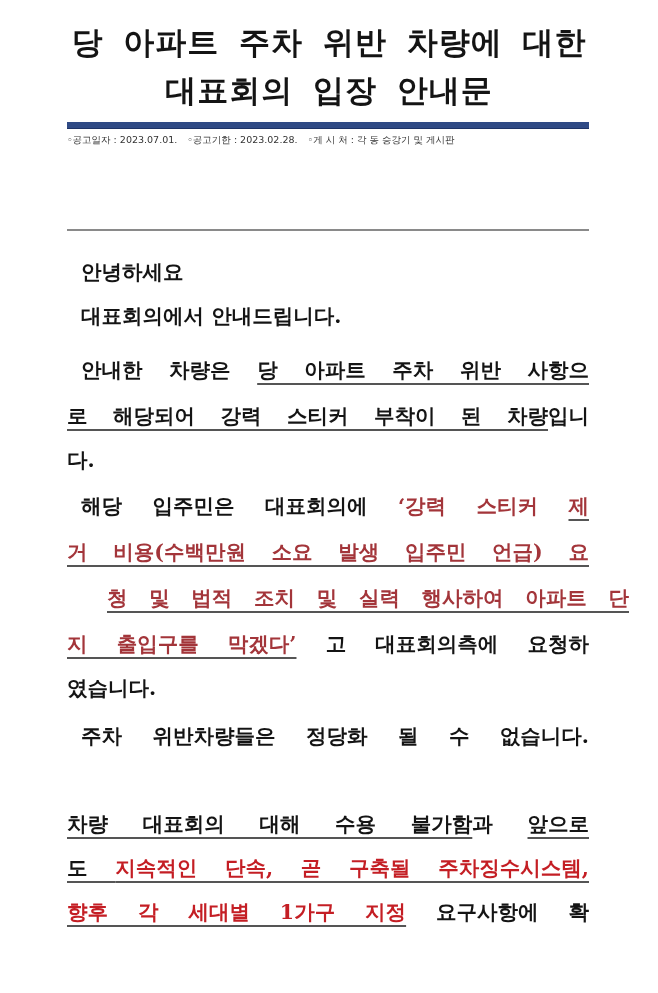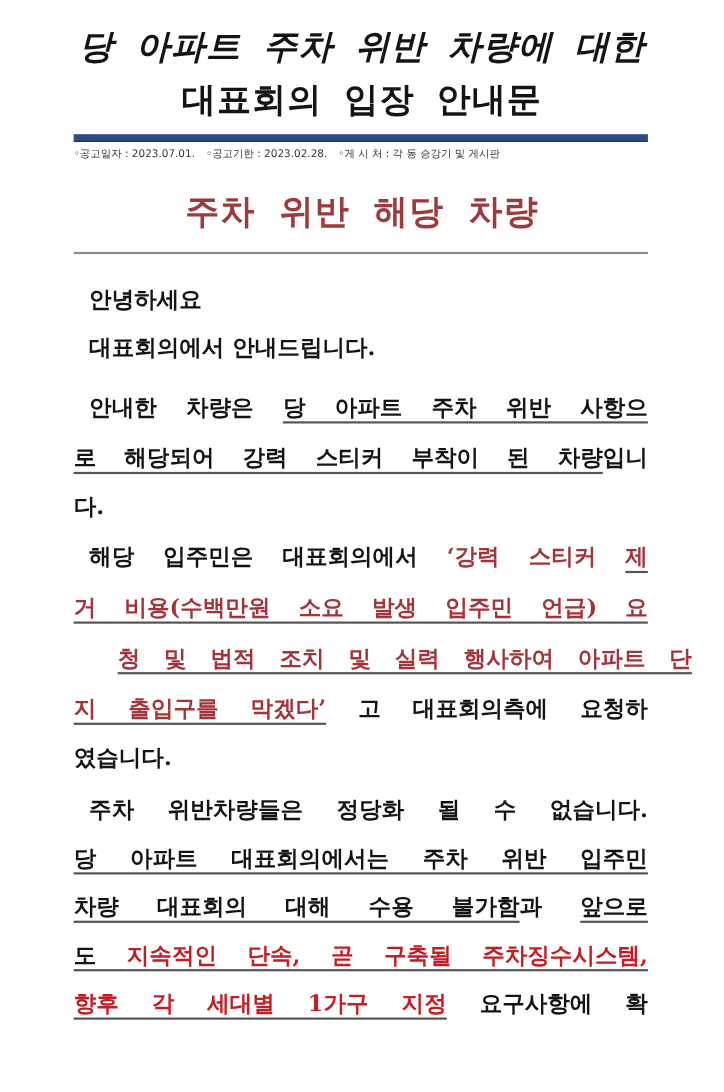--- a/index.html
+++ b/index.html
@@ -30,7 +30,7 @@
       color: #141414;
       word-spacing: 8px;
     }
-    .title.l1 { top: 22px; font-style: italic; }
+    .title.l1 { top: 22px; }
     .title.l2 { top: 70px; }
 
     .rule-bar {

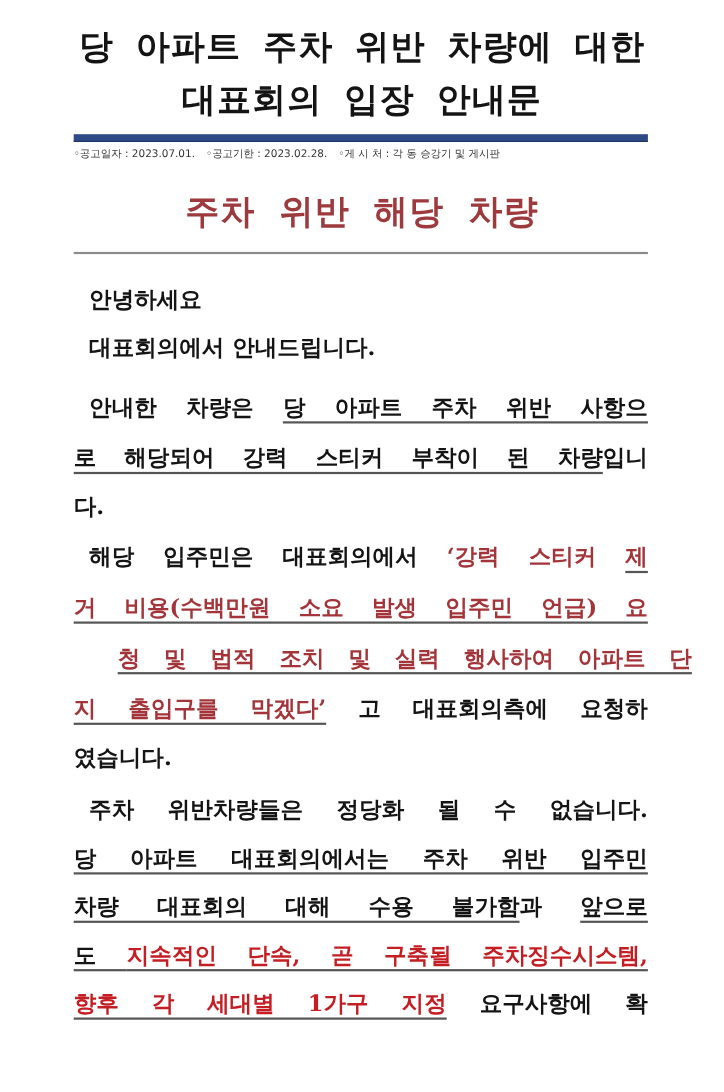--- a/index.html
+++ b/index.html
@@ -105,7 +105,6 @@
 
   <div class="meta-line"><span>◦공고일자 : 2023.07.01.</span><span>◦공고기한 : 2023.02.28.</span><span>◦게 시 처 : 각 동 승강기 및 게시판</span></div>
 
-  <div class="subtitle">주차 위반 해당 차량</div>
   <div class="sub-rule"></div>
 
   <div class="line indent" style="top:258px;">안녕하세요</div>

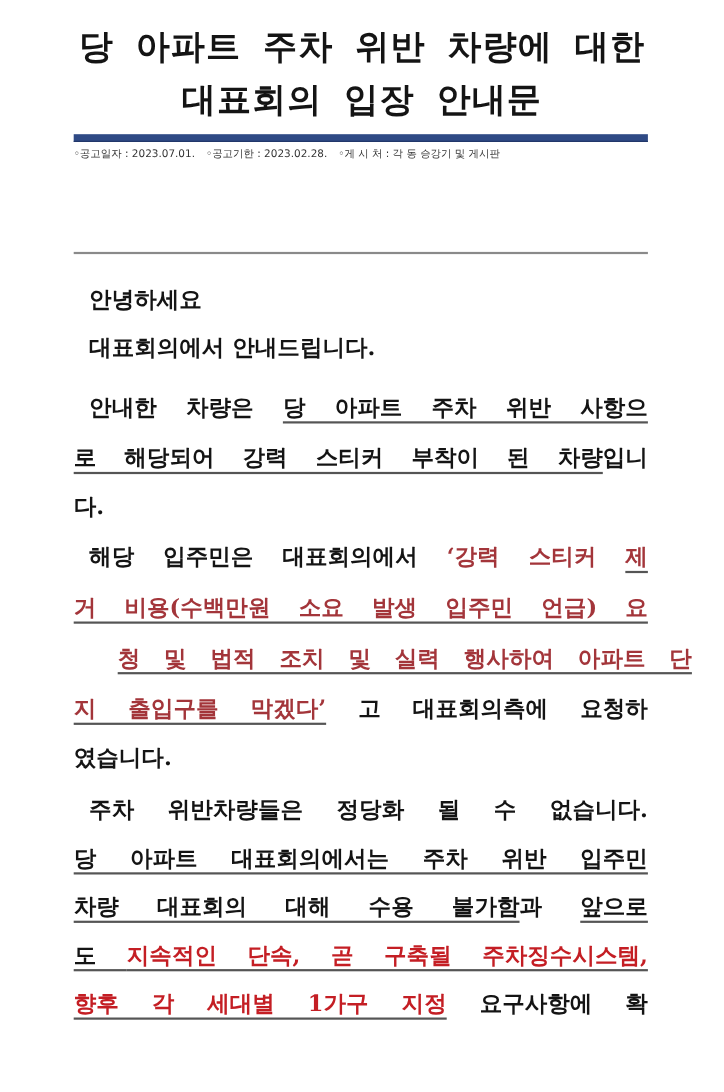--- a/index.html
+++ b/index.html
@@ -114,7 +114,7 @@
   <div class="line justify" style="top:402px;"><span class="u">로 해당되어 강력 스티커 부착이 된 차량</span><span>입니</span></div>
   <div class="line" style="top:446px;">다.</div>
 
-  <div class="line justify indent" style="top:492px;"><span>해당 입주민은 대표회의에서 </span><span class="red">‘강력 스티커 </span><span class="red u">제</span></div>
+  <div class="line justify indent" style="top:492px;"><span>해당 입주민은 대표회의에 </span><span class="red">‘강력 스티커 </span><span class="red u">제</span></div>
   <div class="line justify" style="top:538px;"><span class="red u">거 비용(수백만원 소요 발생 입주민 언급) 요</span></div>
   <div class="line justify" style="top:584px;margin-left:40px;"><span class="red u">청 및 법적 조치 및 실력 행사하여 아파트 단</span></div>
   <div class="line justify" style="top:630px;"><span class="red u">지 출입구를 막겠다’</span><span> 고 대표회의측에 요청하</span></div>

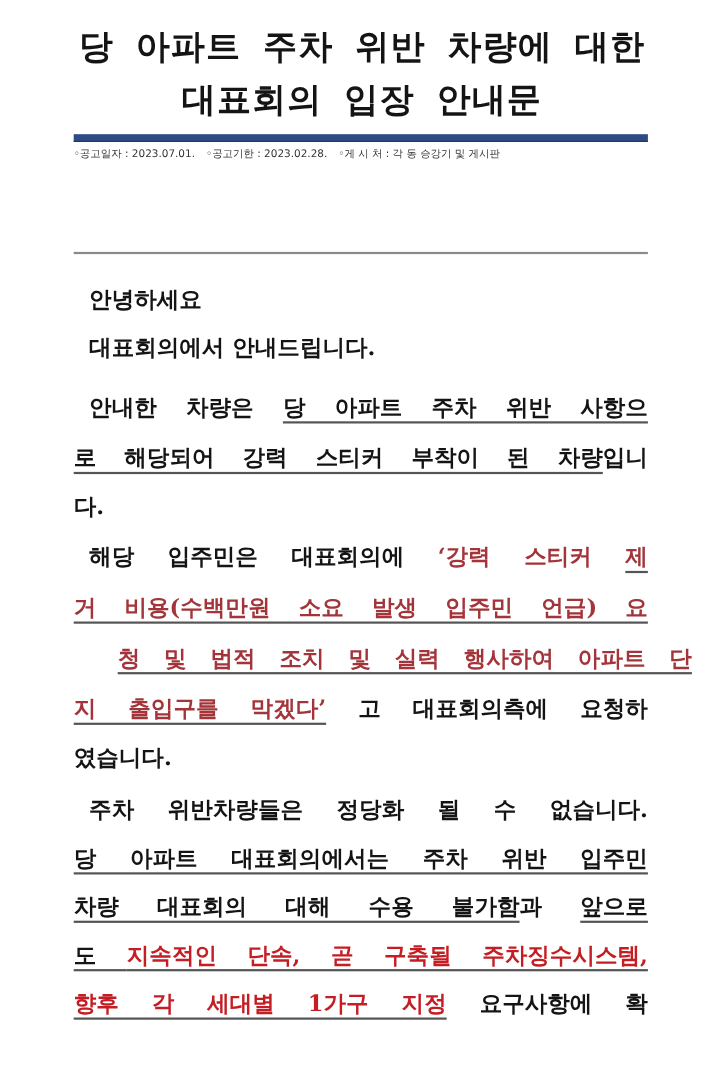--- a/index.html
+++ b/index.html
@@ -121,7 +121,6 @@
   <div class="line" style="top:674px;">였습니다.</div>
 
   <div class="line justify indent" style="top:722px;">주차 위반차량들은 정당화 될 수 없습니다.</div>
-  <div class="line justify" style="top:766px;"><span class="u">당 아파트 대표회의에서는 주차 위반 입주민</span></div>
   <div class="line justify" style="top:810px;"><span class="u">차량 대표회의 대해 수용 불가함</span><span>과 </span><span class="u">앞으로</span></div>
   <div class="line justify" style="top:854px;"><span class="u">도 </span><span class="u bright">지속적인 단속, 곧 구축될 주차징수시스템,</span></div>
   <div class="line justify" style="top:898px;"><span class="u bright">향후 각 세대별 1가구 지정</span><span> 요구사항에 확</span></div>

